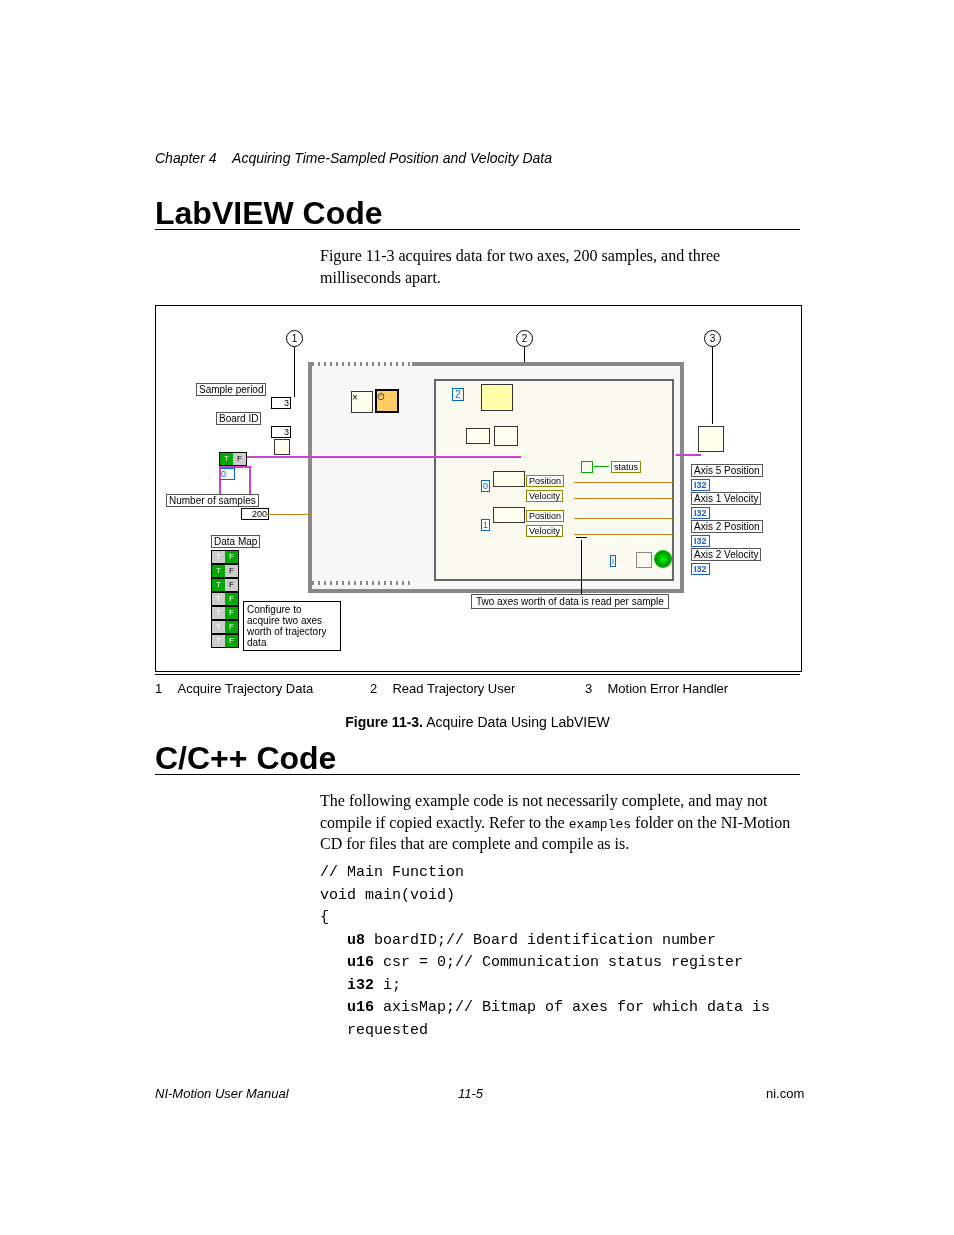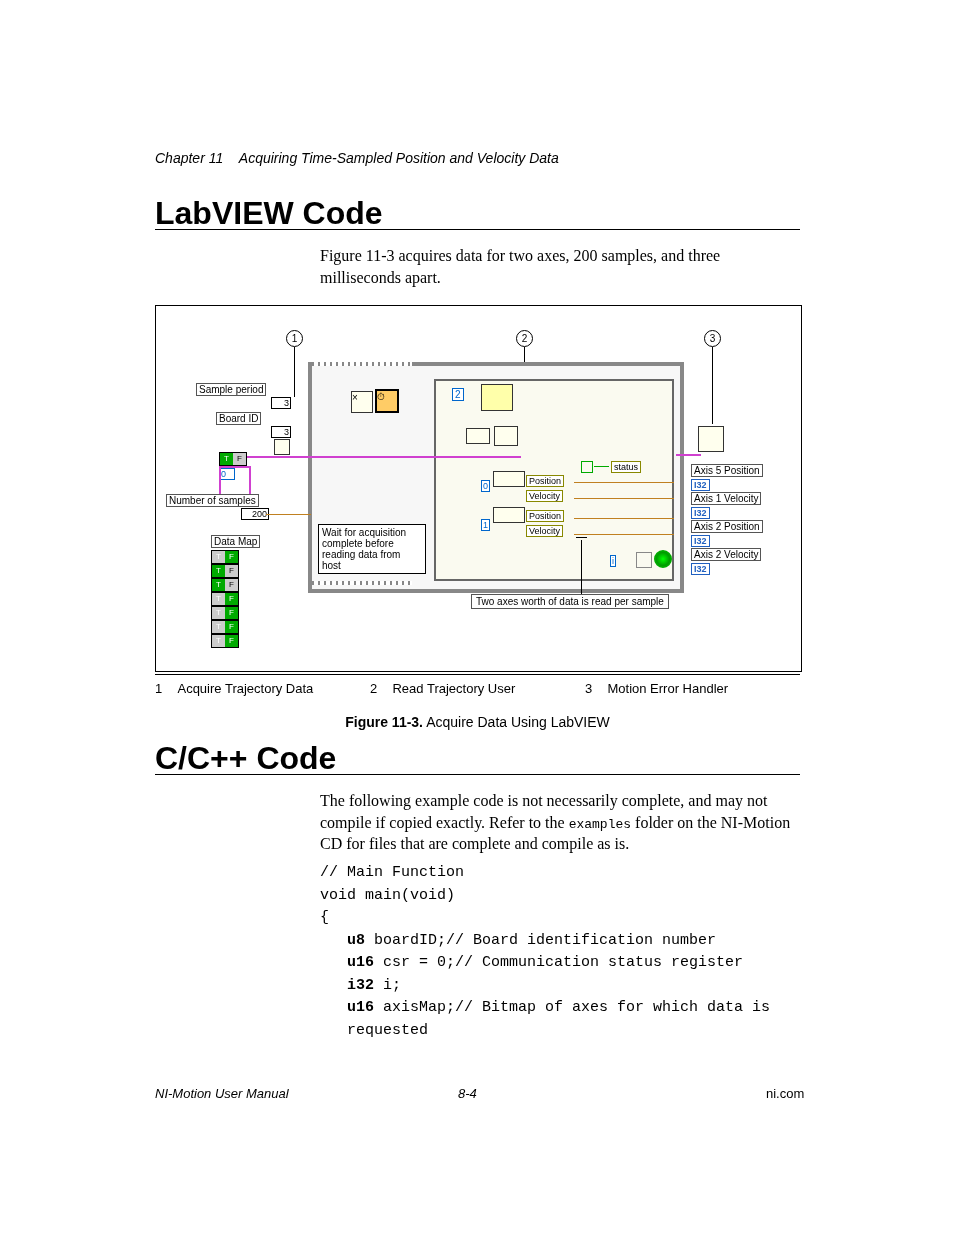--- a/index.html
+++ b/index.html
@@ -50,7 +50,7 @@
 </head>
 <body>
 
-<div class="hdr"><span>Chapter 11</span>&nbsp;&nbsp;&nbsp;&nbsp;<span>Acquiring Time-Sampled Position and Velocity Data</span></div>
+<div class="hdr"><span>Chapter 4</span>&nbsp;&nbsp;&nbsp;&nbsp;<span>Acquiring Time-Sampled Position and Velocity Data</span></div>
 
 <div class="h1 h1a">LabVIEW Code</div>
 <div class="hr hra"></div>

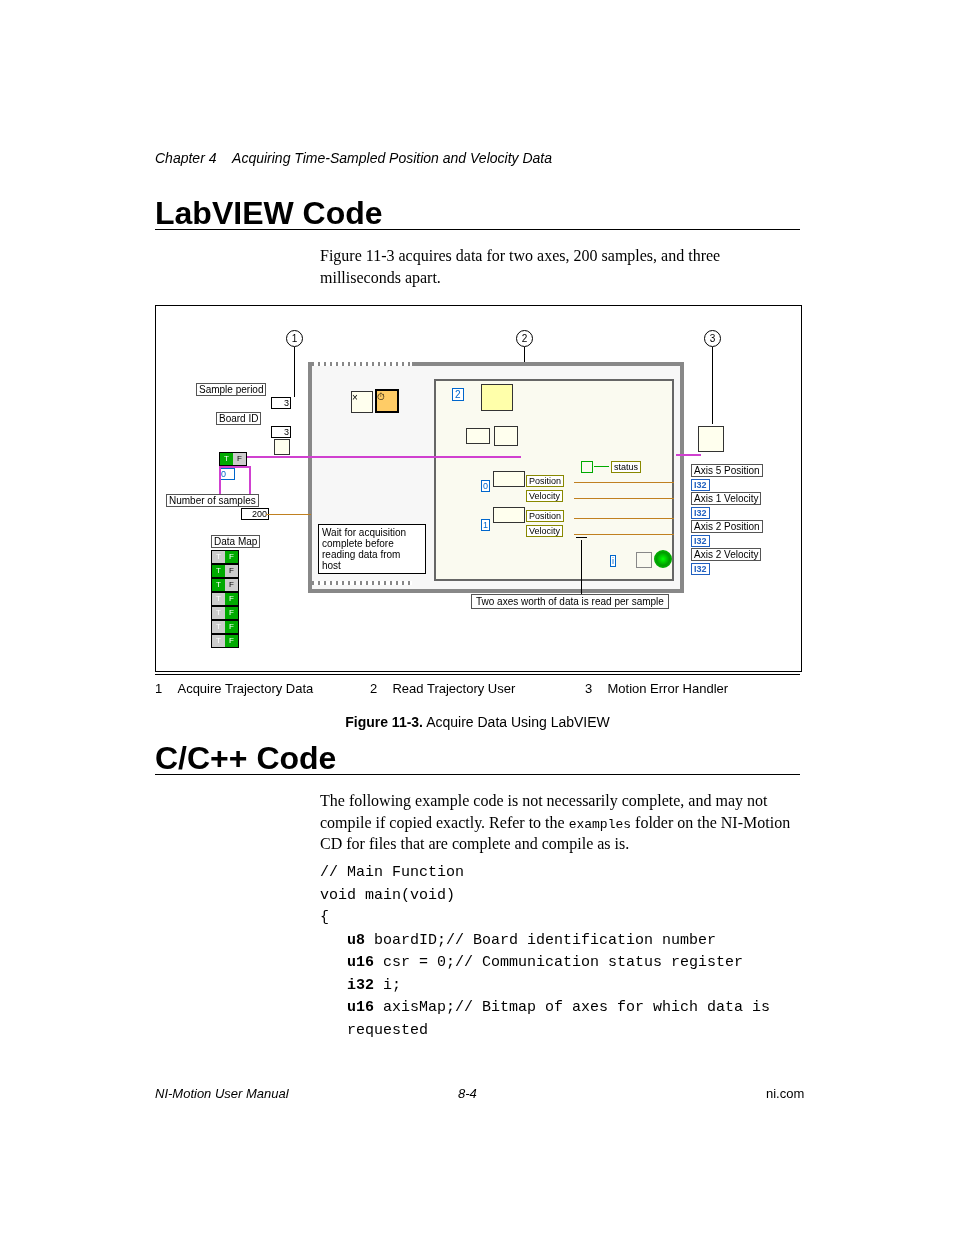--- a/index.html
+++ b/index.html
@@ -129,7 +129,6 @@
         <div class="f">F</div>
       </div>
 
-<div class="note" style="left:162px;top:218px;width:100px">Wait for acquisition complete before reading data from host</div>
 
 <div style="position:absolute;left:425px;top:155px;width:10px;height:10px;border:1px solid #0a0"></div>
 <div class="yb" style="left:455px;top:155px">status</div>

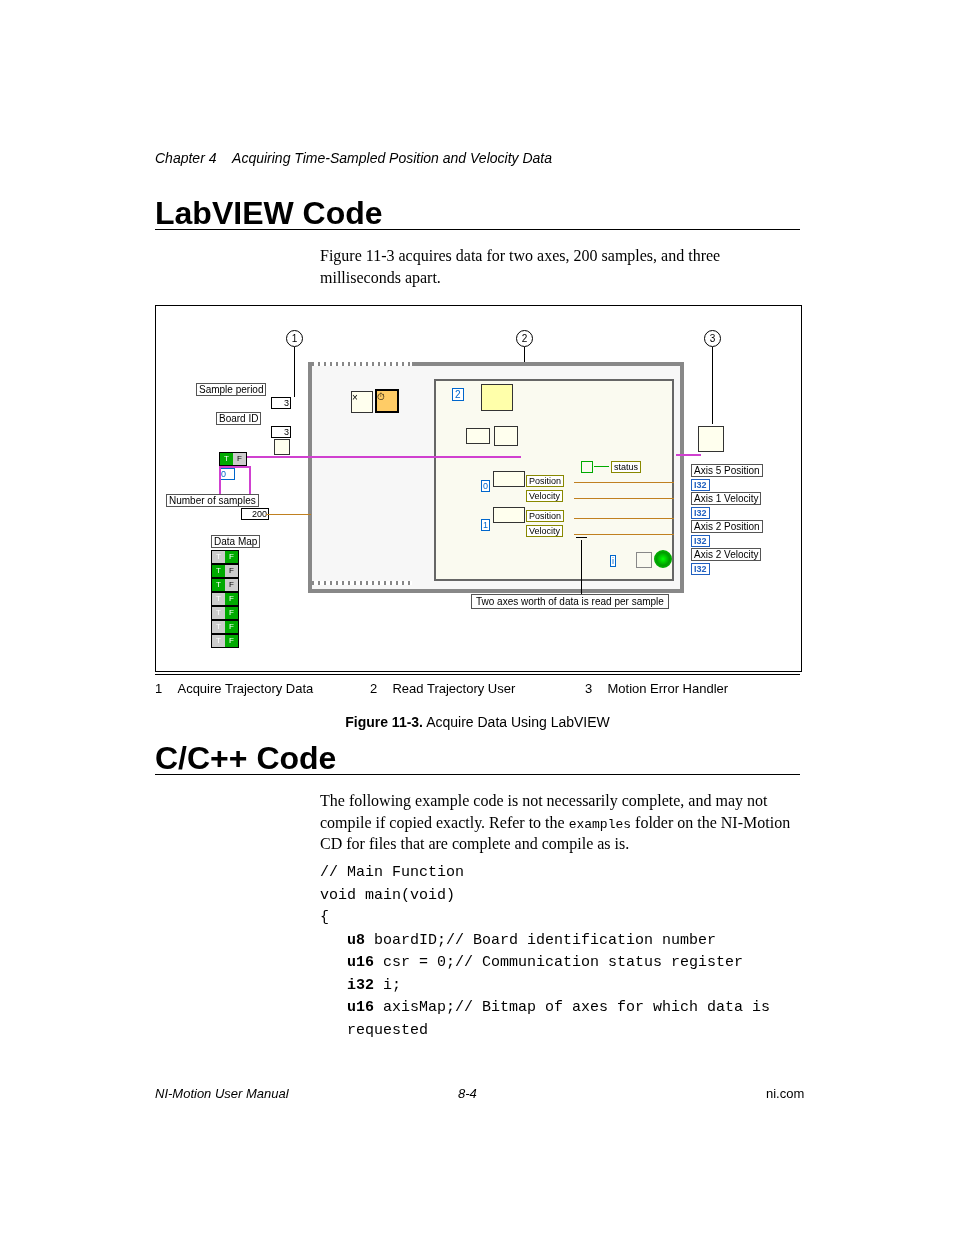--- a/index.html
+++ b/index.html
@@ -129,6 +129,7 @@
         <div class="f">F</div>
       </div>
 
+<div class="note" style="left:87px;top:295px;width:90px">Configure to acquire two axes worth of trajectory data</div>
 
 <div style="position:absolute;left:425px;top:155px;width:10px;height:10px;border:1px solid #0a0"></div>
 <div class="yb" style="left:455px;top:155px">status</div>

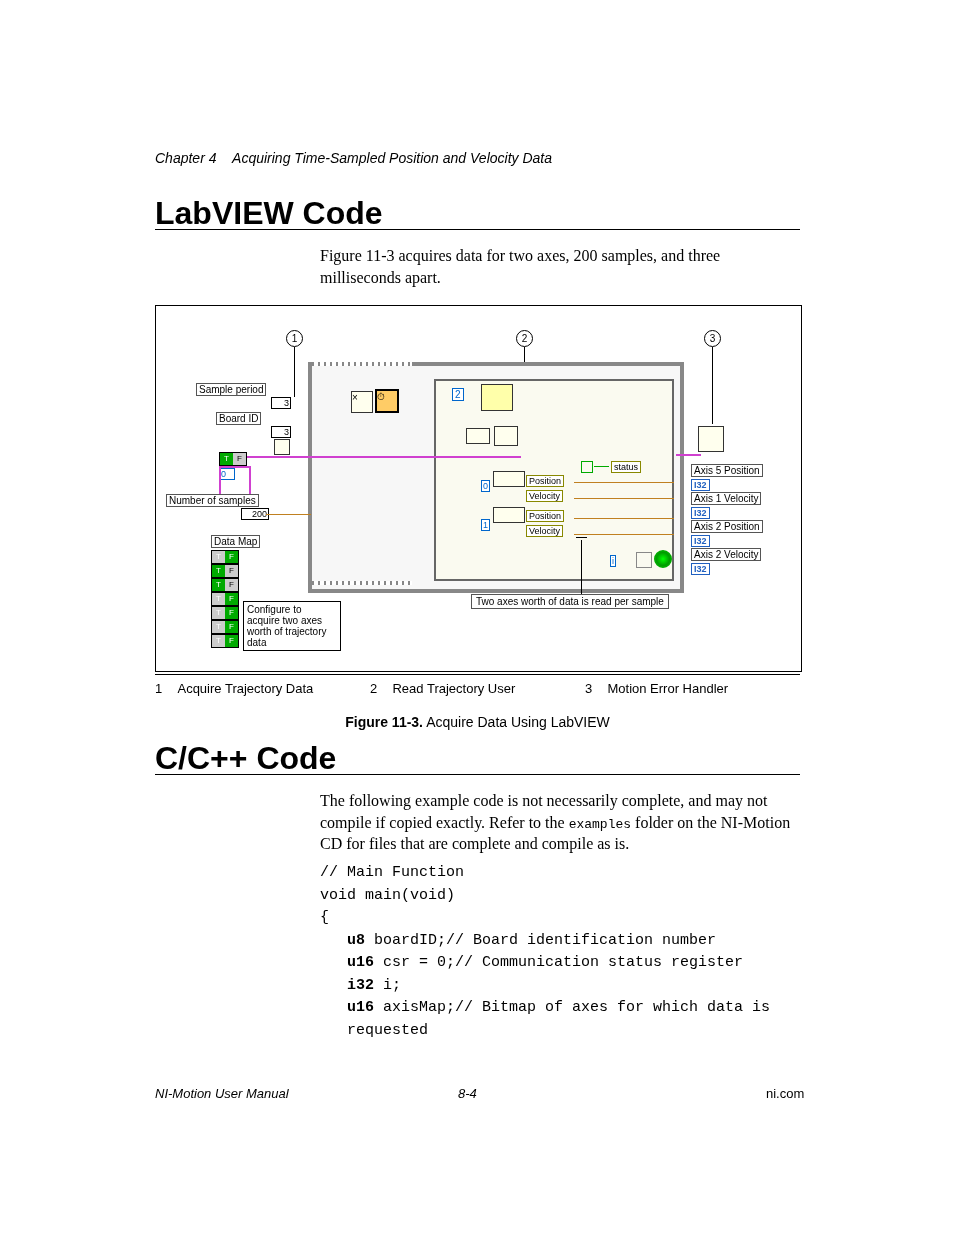--- a/index.html
+++ b/index.html
@@ -195,7 +195,7 @@
    <span class="ci">requested</span></div>
 
 <div class="ftr ftl">NI-Motion User Manual</div>
-<div class="ftr ftc">8-4</div>
+<div class="ftr ftc">11-5</div>
 <div class="ftr ftrr">ni.com</div>
 
 </body></html>

